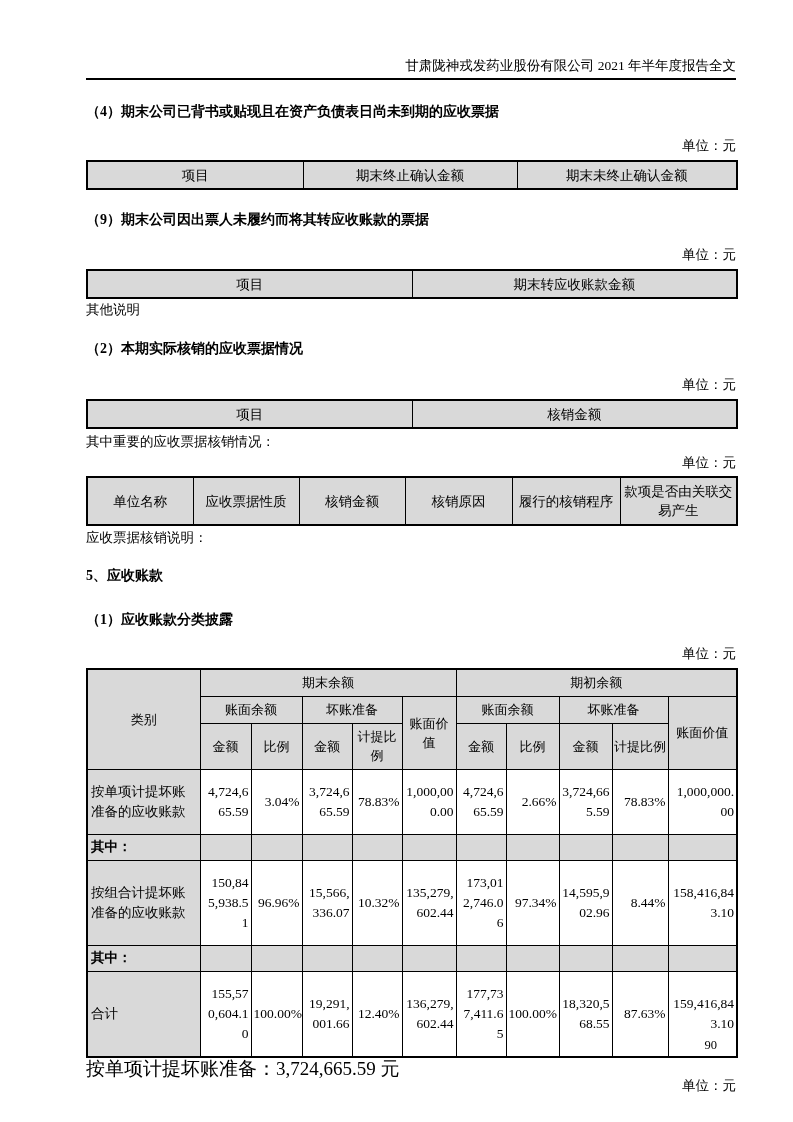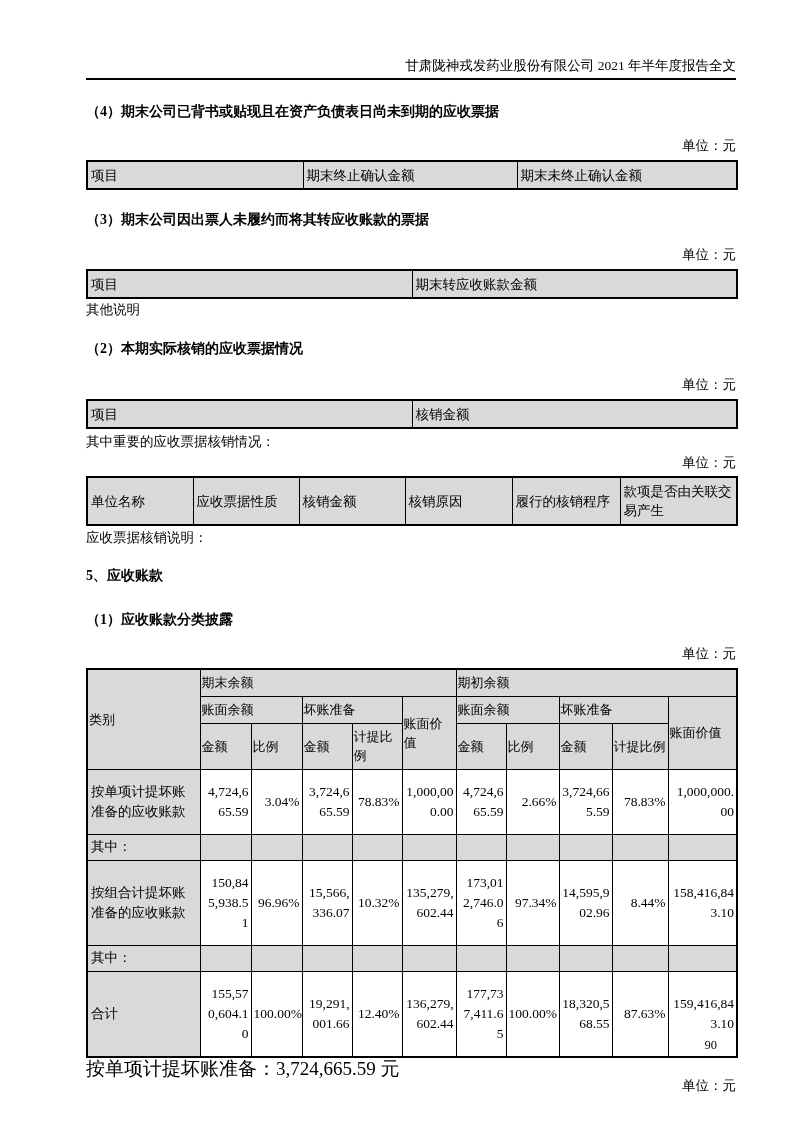--- a/index.html
+++ b/index.html
@@ -74,7 +74,7 @@
     font-size: 13.5px;
   }
   .shaded { background: #d9d9d9; }
-  .thc { text-align: left; line-height: 19px; padding: 2px 3px; font-family: Liberation Serif, serif; }
+  .thc { text-align: center; line-height: 19px; padding: 2px 3px; font-family: Liberation Serif, serif; }
   .hrow td { height: 28px; }
   .hrow2 td { height: 48px; }
 

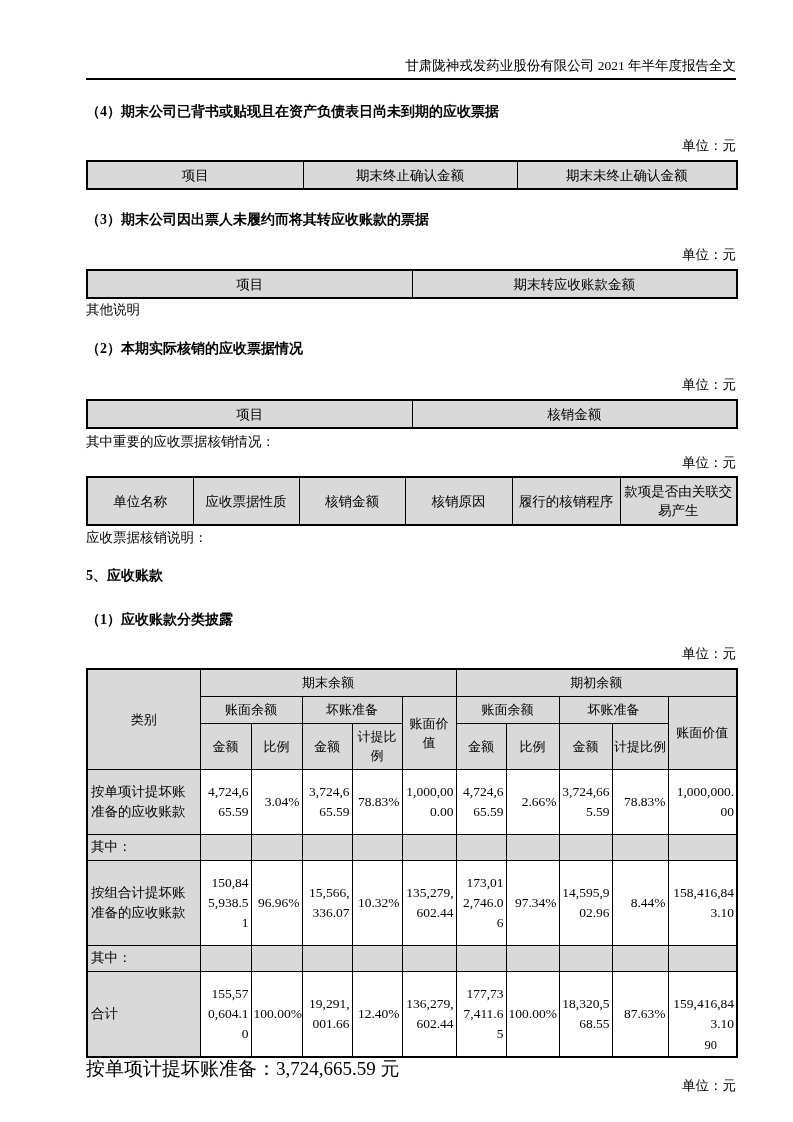--- a/index.html
+++ b/index.html
@@ -133,7 +133,7 @@
     </tbody>
       </table>
 
-    <div class="h-section h5">（3）期末公司因出票人未履约而将其转应收账款的票据</div>
+    <div class="h-section h5">（9）期末公司因出票人未履约而将其转应收账款的票据</div>
     <div class="unit-row u2">单位：元</div>
     <table class="doc-table t5">
       <colgroup>

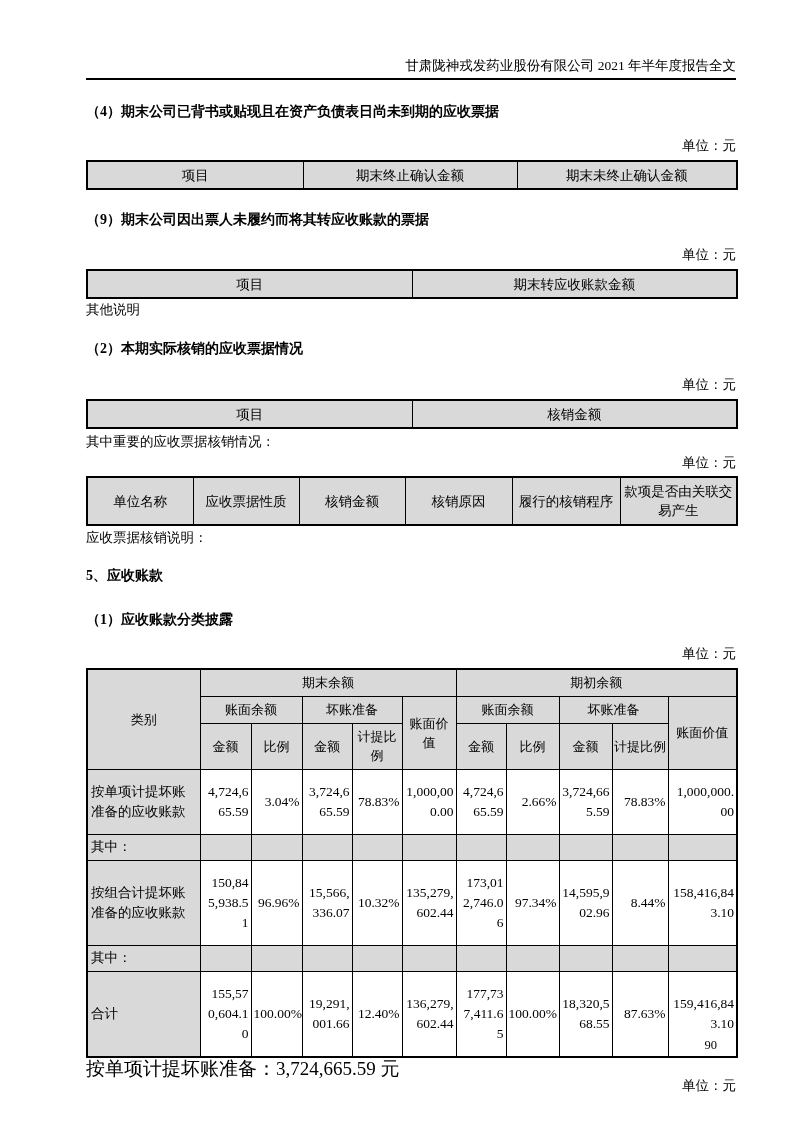--- a/index.html
+++ b/index.html
@@ -83,7 +83,7 @@
   .tbig .grp td, .tbig .grp2 td { height: 27px; }
   .tbig .grp3 td { height: 46px; }
   .tbig tr.datarow td { height: 52px; }
-  .tbig tr.midrow td { height: 26px; }
+  .tbig tr.midrow td { height: 26px; font-weight: bold; }
   .label-cell { text-align: left; padding: 2px 3px; line-height: 20px; }
   .num {
     text-align: right;

